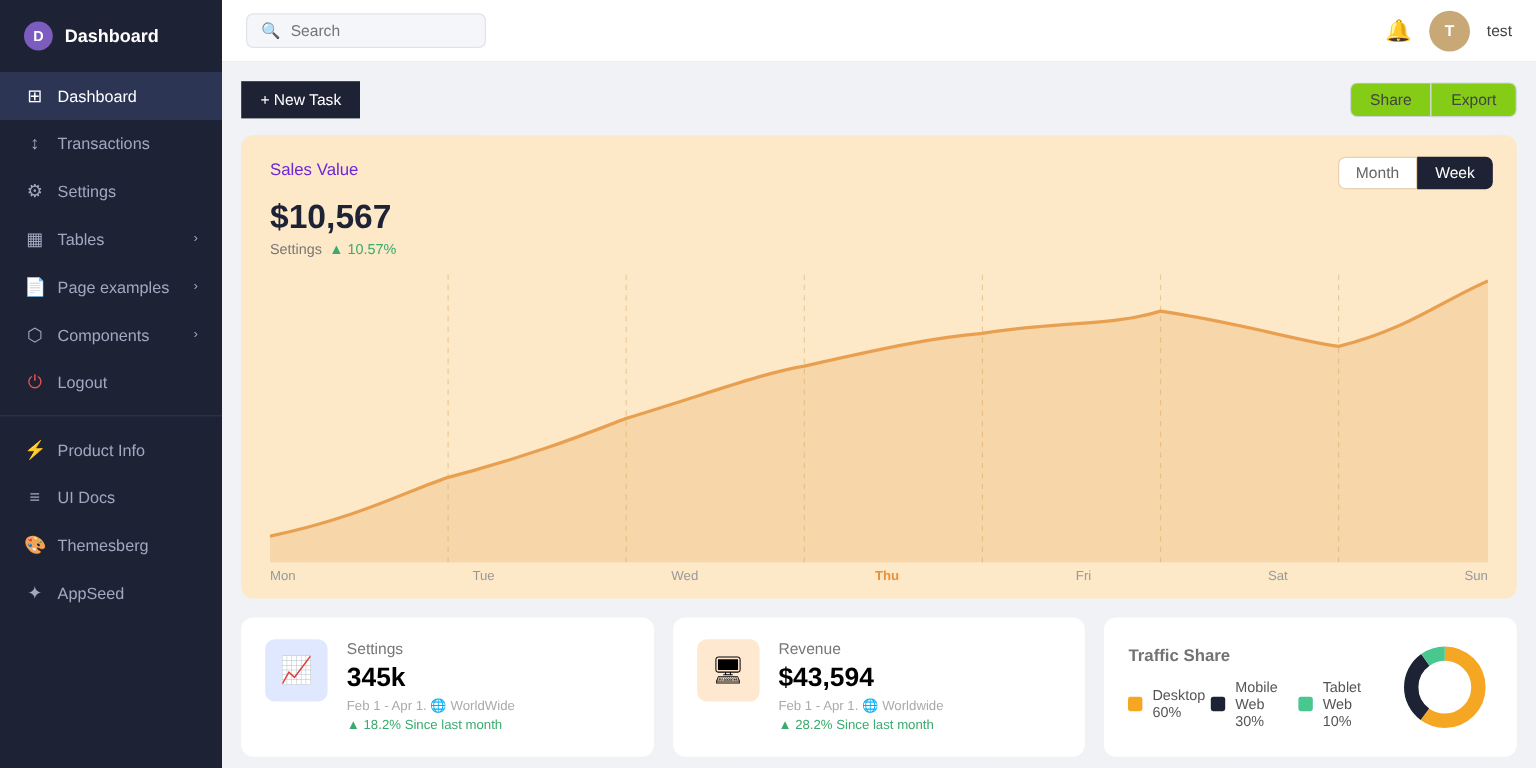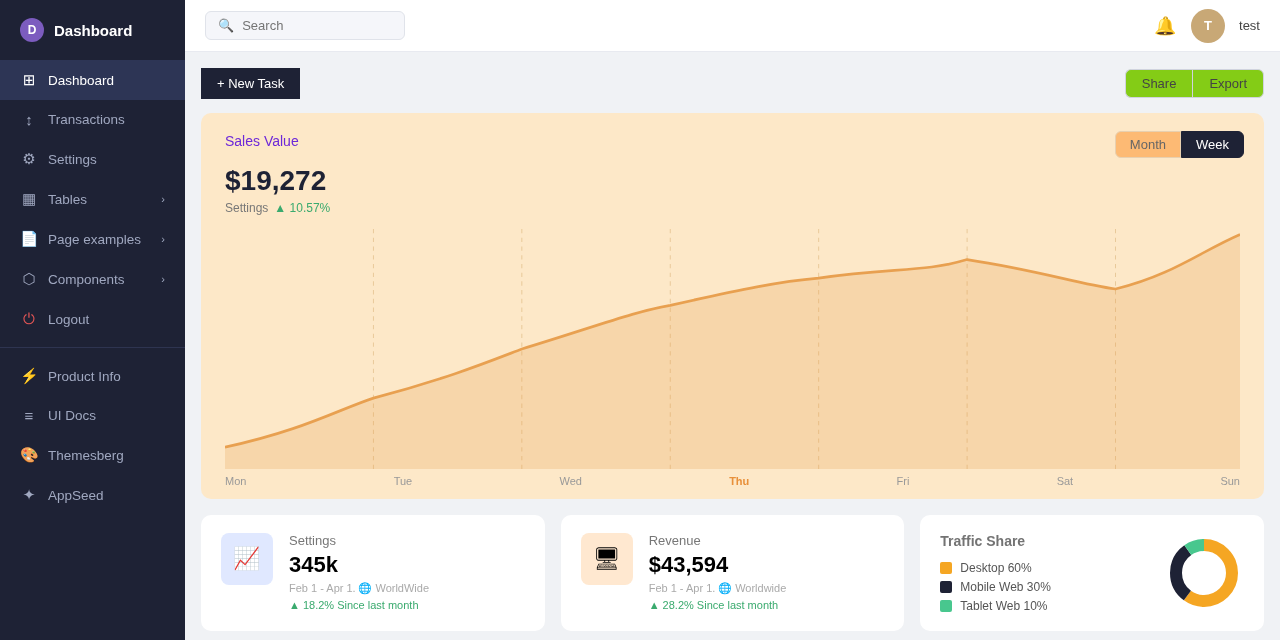--- a/index.html
+++ b/index.html
@@ -151,7 +151,7 @@
       padding: 5px 14px;
       font-size: 13px;
       border: 1px solid #e8d0b0;
-      background: #fdba74;
+      background: #ffffff;
       cursor: pointer;
       color: #666;
     }

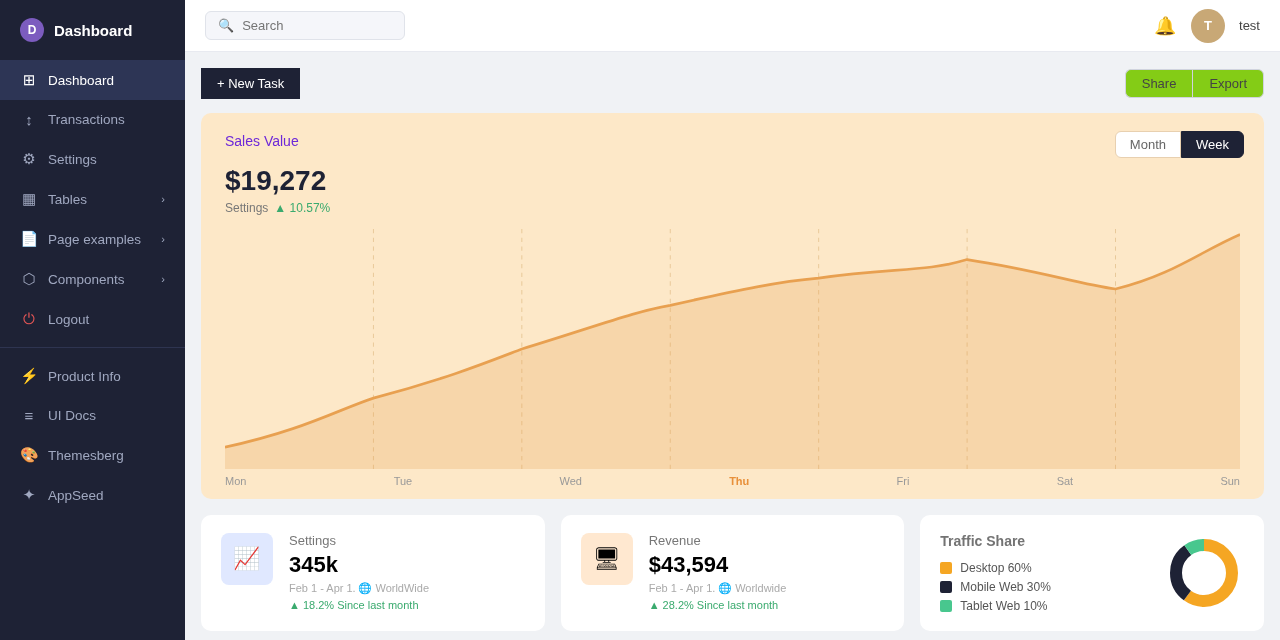--- a/index.html
+++ b/index.html
@@ -312,7 +312,7 @@
 
     <div class="sales-card">
       <div class="sales-title">Sales Value</div>
-      <div class="sales-value">$19,272</div>
+      <div class="sales-value">$10,567</div>
       <div class="sales-meta">
         <span>Settings</span>
         <span class="up" style="color:#3aaa6e; font-size:12px;text-align:center;">▲ 10.57%</span>

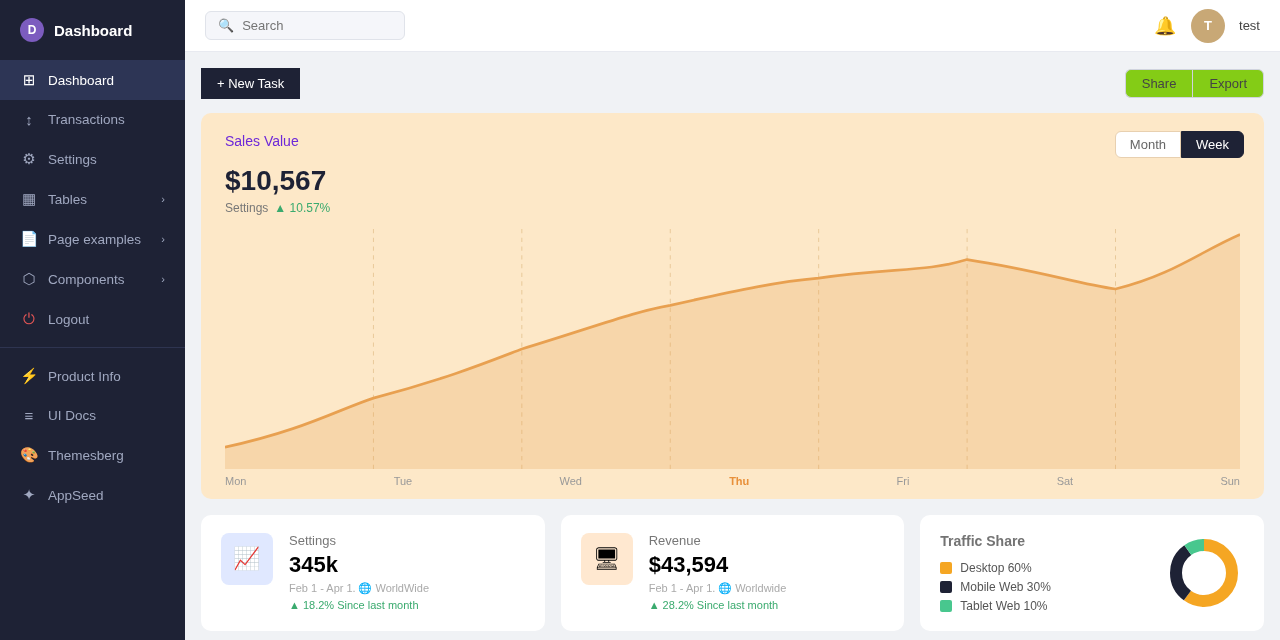--- a/index.html
+++ b/index.html
@@ -219,7 +219,7 @@
     }
     .traffic-info { flex: 1; }
     .traffic-label { font-size: 14px; font-weight: 600; color: #737373; margin-bottom: 12px; }
-    .traffic-legend { display: flex; flex-direction: column; gap: 5px; }
+    .traffic-legend { display: flex; flex-direction: row; gap: 5px; }
     .legend-item { display: flex; align-items: center; gap: 8px; font-size: 12px; color: #555; }
     .legend-dot { width: 12px; height: 12px; border-radius: 2px; flex-shrink: 0; }
 

